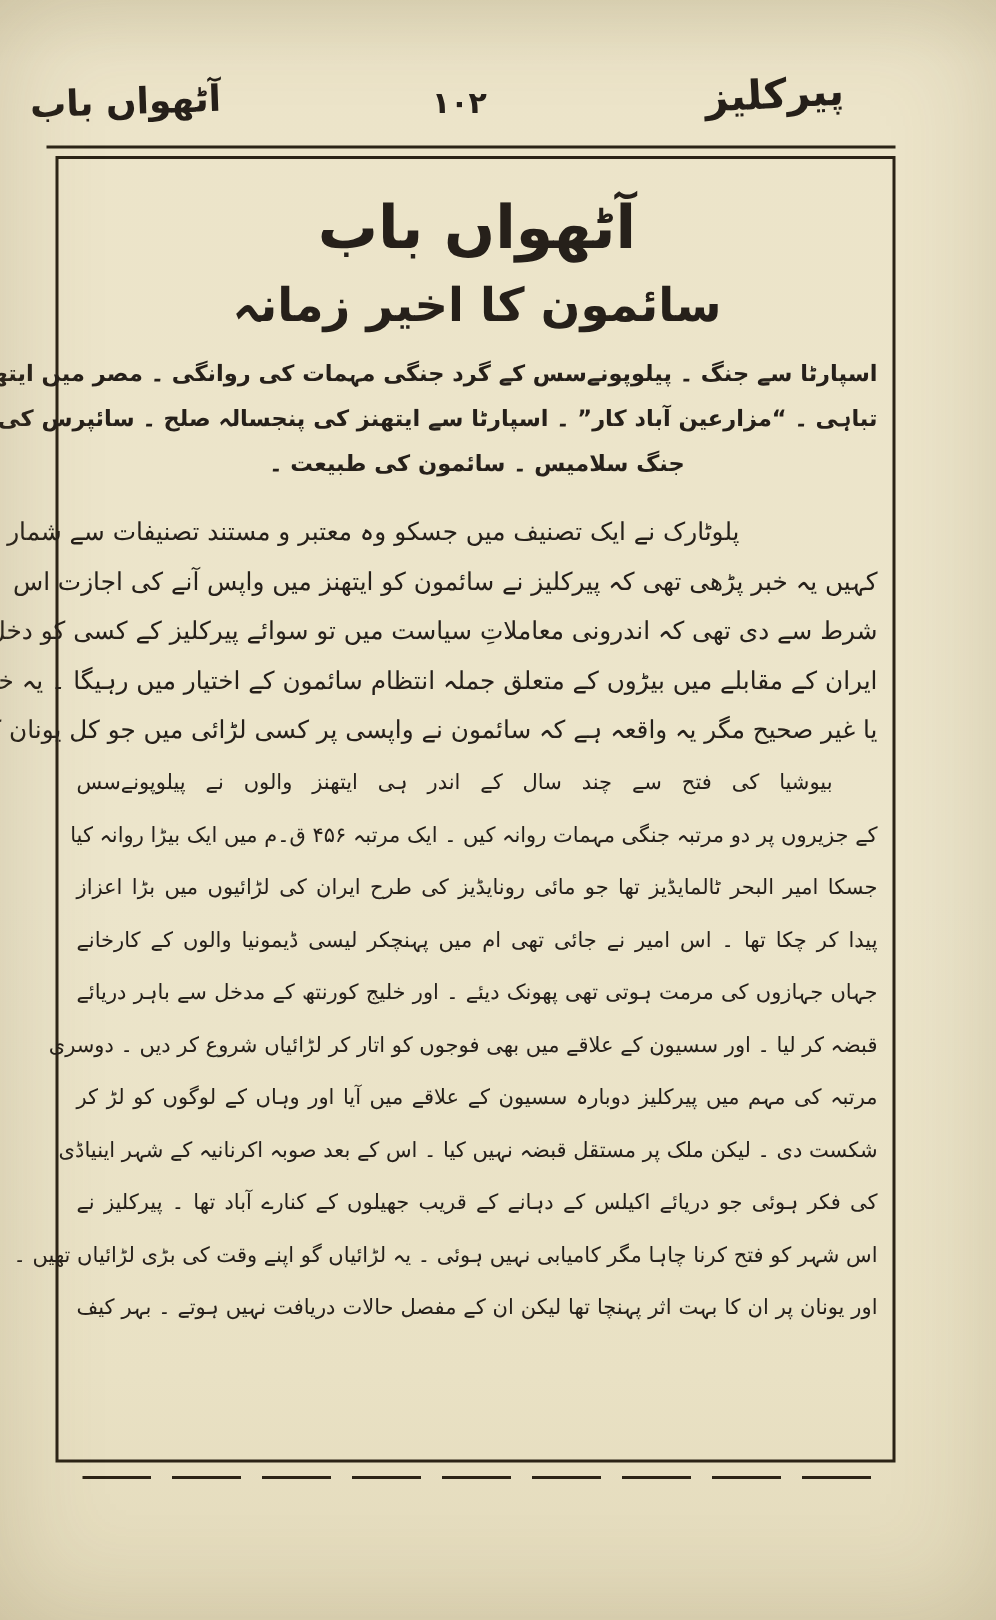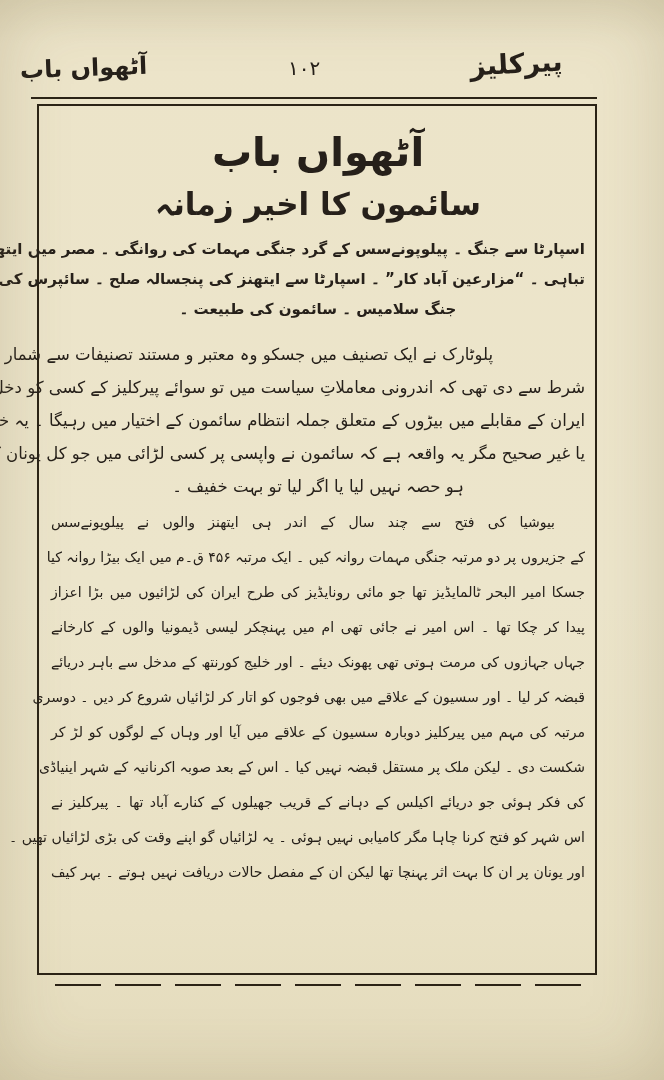--- a/index.html
+++ b/index.html
@@ -29,7 +29,7 @@
   }
   .h-center{
     position:absolute;left:288px;top:56px;
-    font-size:20px;font-weight:normal;direction:rtl;letter-spacing:2px;
+    font-size:20px;font-weight:bold;direction:rtl;letter-spacing:2px;
   }
   .h-right{
     position:absolute;right:102px;top:48px;

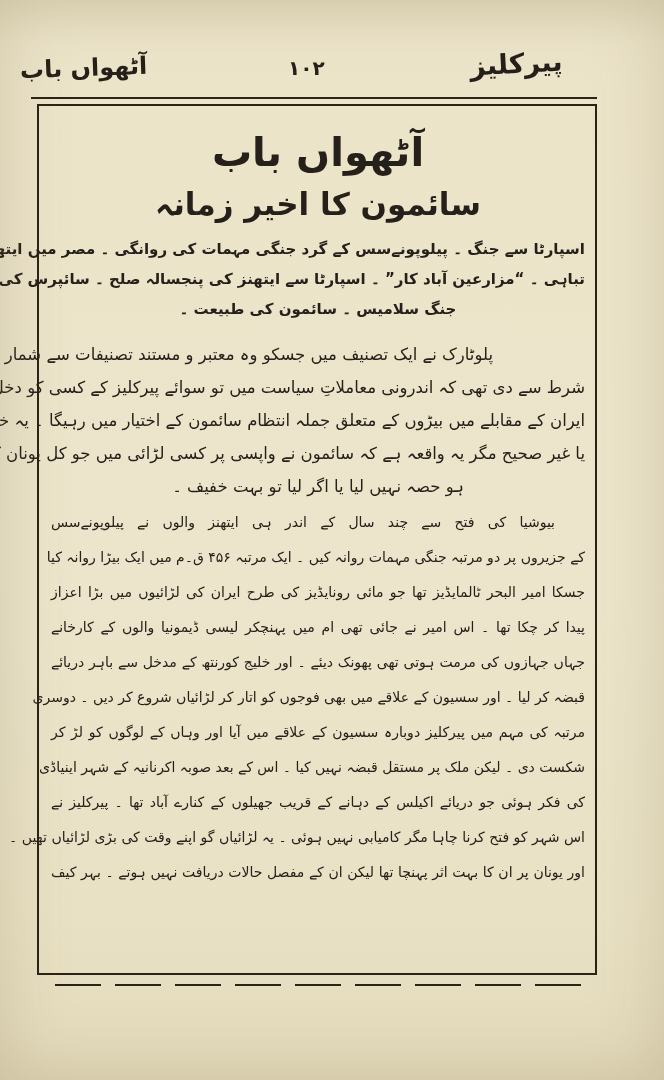--- a/index.html
+++ b/index.html
@@ -111,6 +111,7 @@
 
     <div class="para1">
       <div class="line indent-lg">پلوٹارک نے ایک تصنیف میں جسکو وہ معتبر و مستند تصنیفات سے شمار کرتا ہے</div>
+      <div class="line">کہیں یہ خبر پڑھی تھی کہ پیرکلیز نے سائمون کو ایتھنز میں واپس آنے کی اجازت اس</div>
       <div class="line">شرط سے دی تھی کہ اندرونی معاملاتِ سیاست میں تو سوائے پیرکلیز کے کسی کو دخل نہ ہوگا لیکن</div>
       <div class="line">ایران کے مقابلے میں بیڑوں کے متعلق جملہ انتظام سائمون کے اختیار میں رہیگا ۔ یہ خبر صحیح ہو</div>
       <div class="line">یا غیر صحیح مگر یہ واقعہ ہے کہ سائمون نے واپسی پر کسی لڑائی میں جو کل یونان کی طرف سے ہوئی</div>

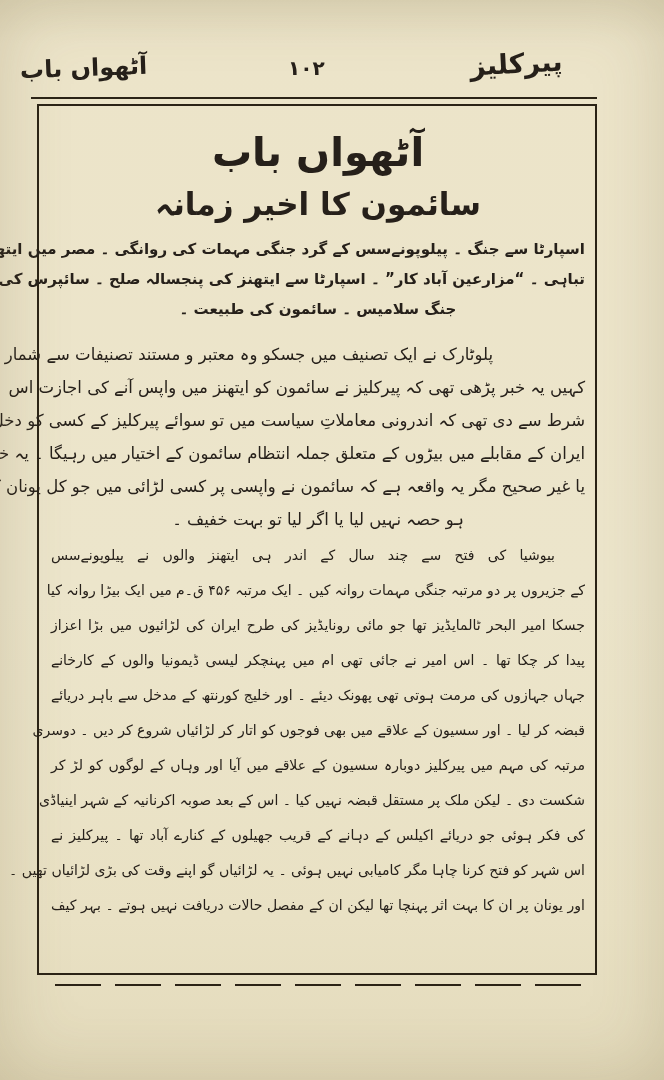--- a/index.html
+++ b/index.html
@@ -115,7 +115,6 @@
       <div class="line">شرط سے دی تھی کہ اندرونی معاملاتِ سیاست میں تو سوائے پیرکلیز کے کسی کو دخل نہ ہوگا لیکن</div>
       <div class="line">ایران کے مقابلے میں بیڑوں کے متعلق جملہ انتظام سائمون کے اختیار میں رہیگا ۔ یہ خبر صحیح ہو</div>
       <div class="line">یا غیر صحیح مگر یہ واقعہ ہے کہ سائمون نے واپسی پر کسی لڑائی میں جو کل یونان کی طرف سے ہوئی</div>
-      <div class="line center">ہو حصہ نہیں لیا یا اگر لیا تو بہت خفیف ۔</div>
     </div>
 
     <div class="para2">

